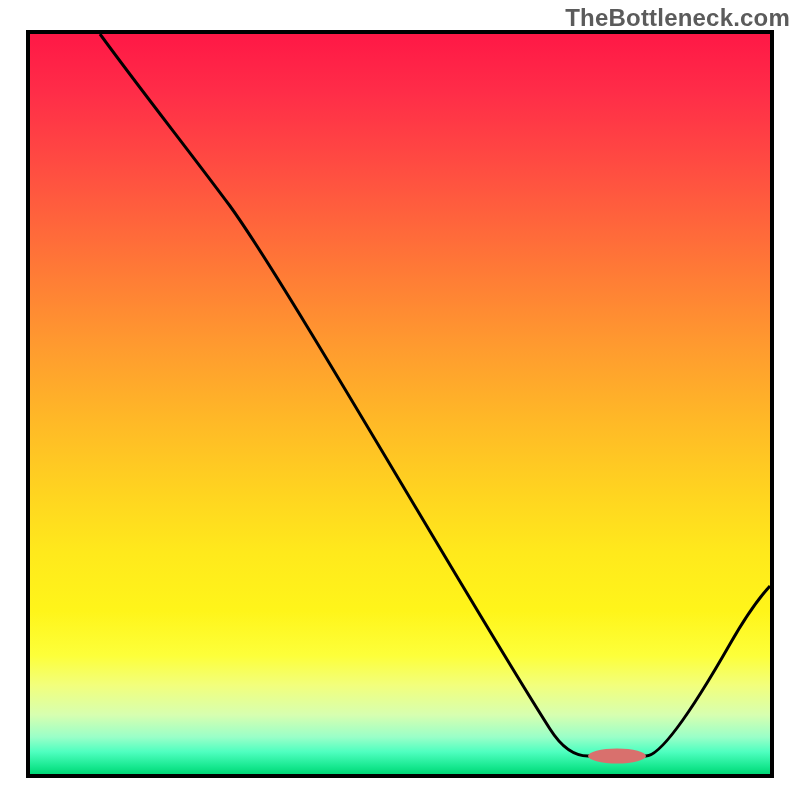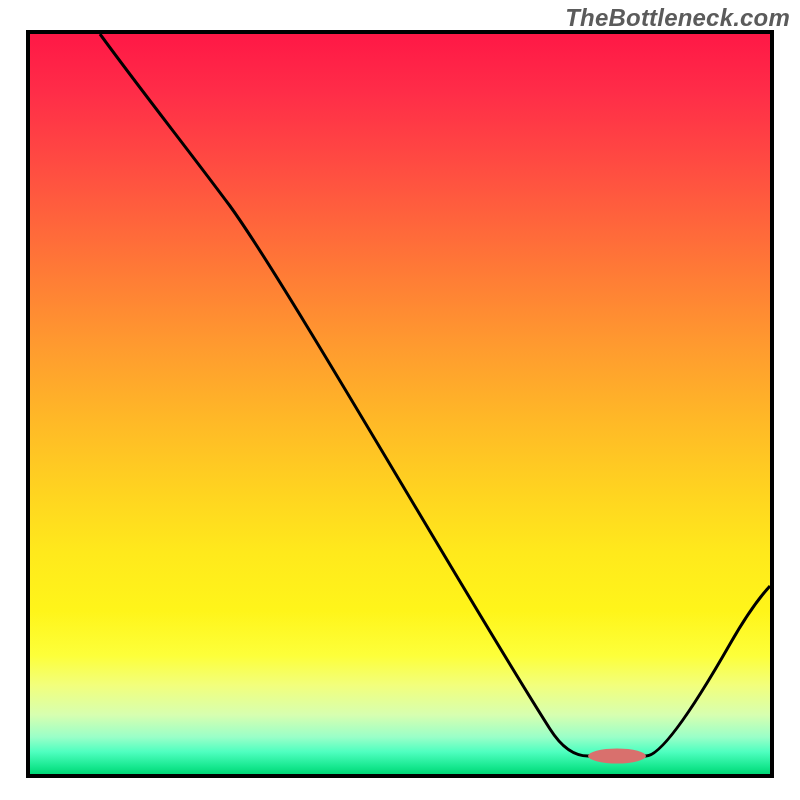--- a/index.html
+++ b/index.html
@@ -15,7 +15,6 @@
     position: relative;
     width: 800px;
     height: 628px;
-    font-style: italic;
   }
   .watermark {
     position: absolute;

